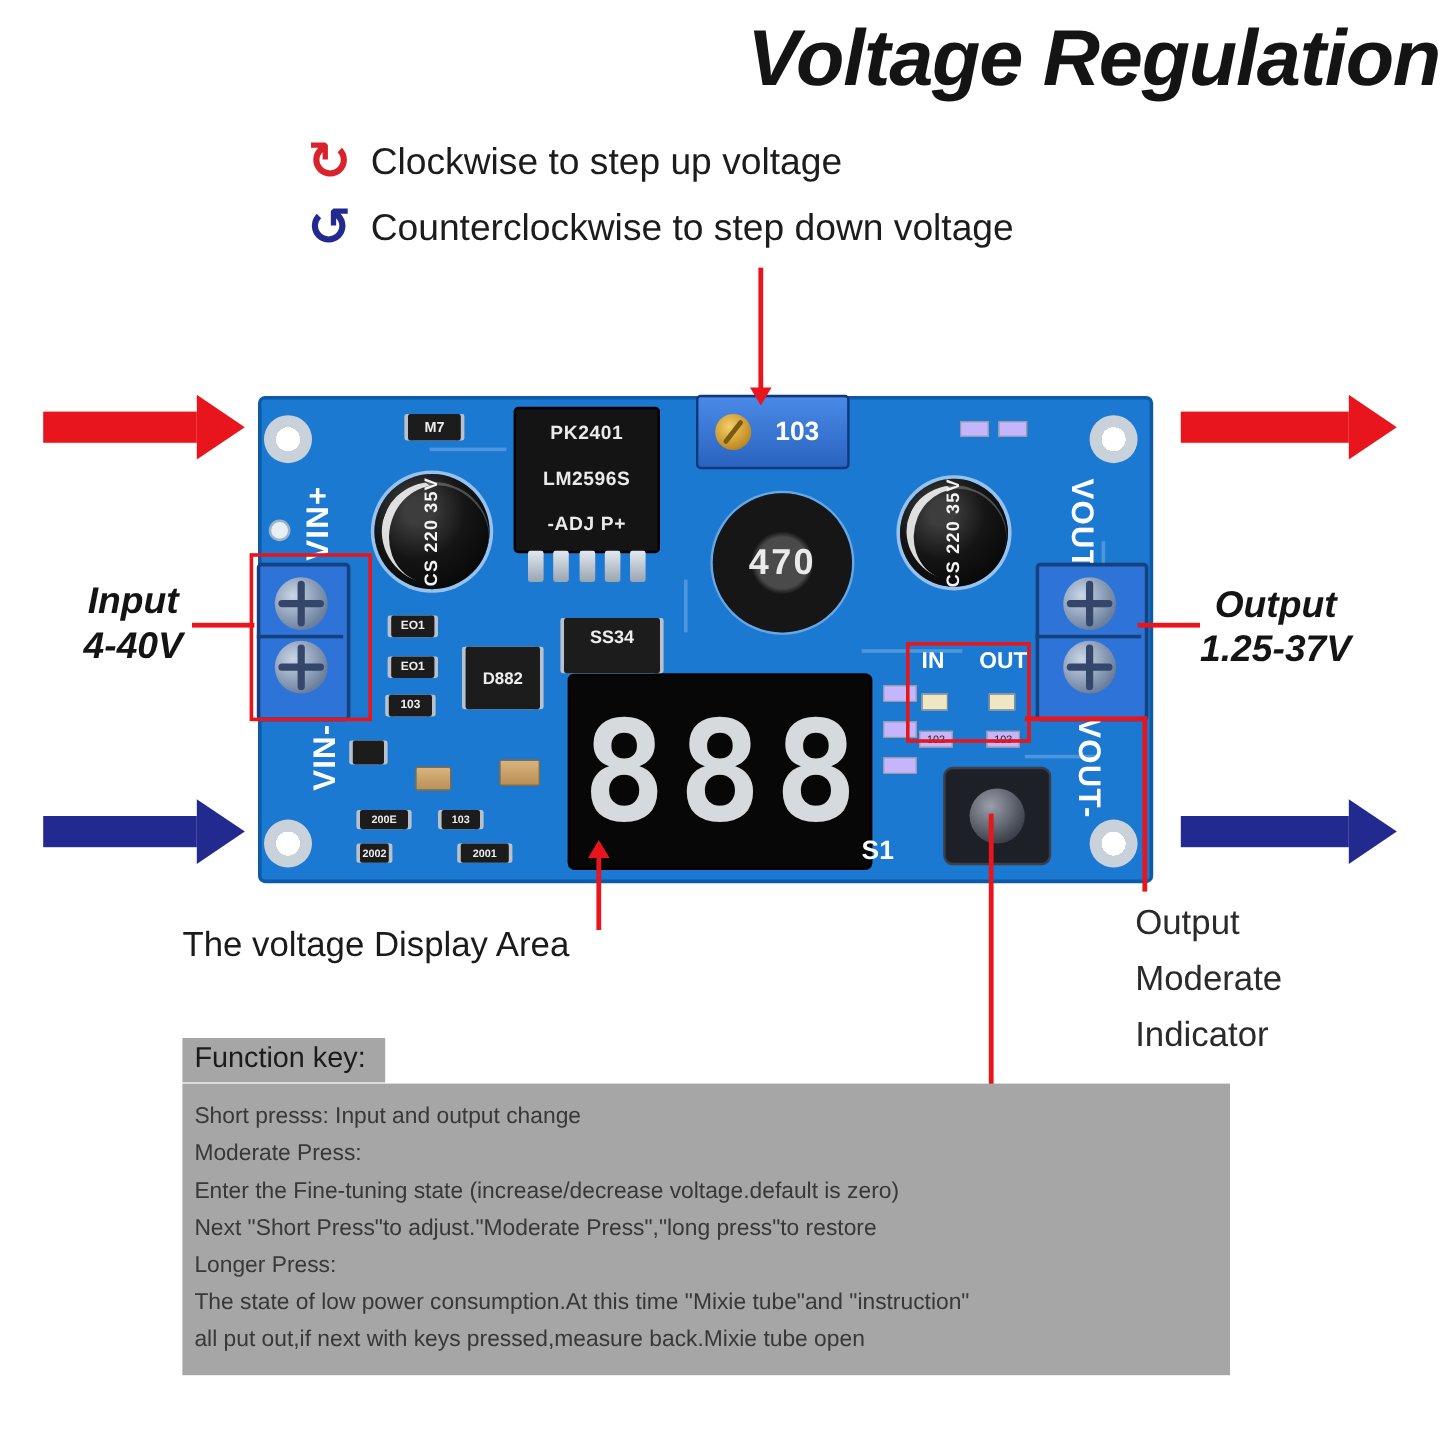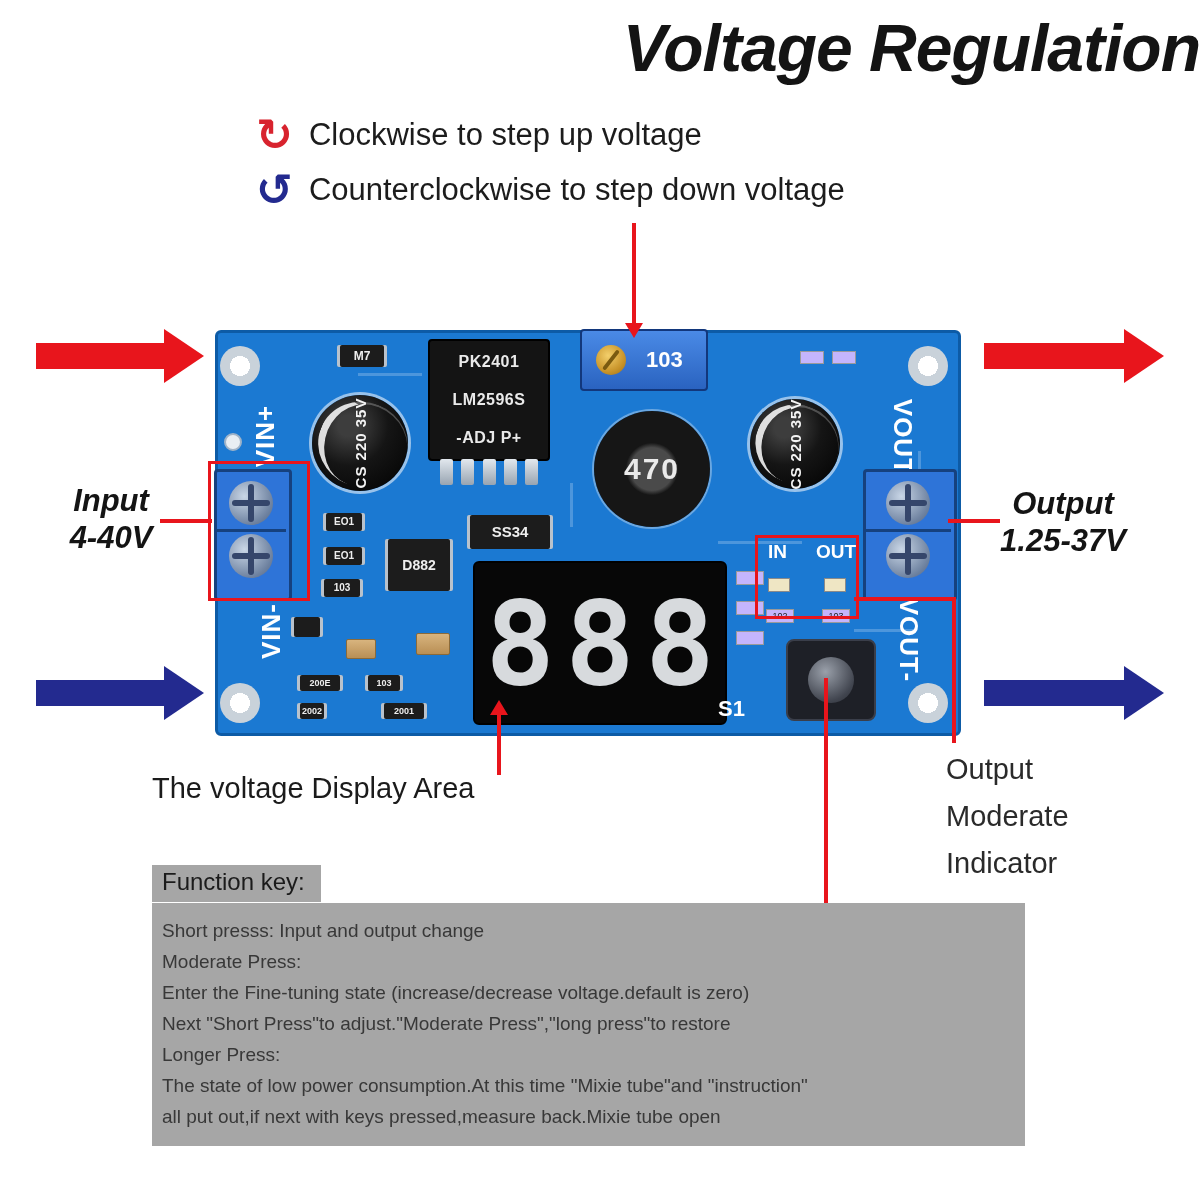--- a/index.html
+++ b/index.html
@@ -222,7 +222,7 @@
     <div class="smd-dark" style="left:108px;top:214px;width:36px;height:18px;font-size:10px;line-height:18px;">EO1</div>
     <div class="smd-dark" style="left:106px;top:246px;width:36px;height:18px;font-size:10px;line-height:18px;">103</div>
     <div class="smd-dark" style="left:170px;top:206px;width:62px;height:52px;font-size:14px;line-height:52px;">D882</div>
-    <div class="smd-dark" style="left:252px;top:182px;width:80px;height:34px;font-size:15px;line-height:34px;">SS34</div>
+    <div class="smd-dark" style="left:252px;top:182px;width:80px;height:46px;font-size:15px;line-height:34px;">SS34</div>
 
     <div class="smd-dark" style="left:82px;top:342px;width:40px;height:16px;font-size:9px;line-height:16px;">200E</div>
     <div class="smd-dark" style="left:150px;top:342px;width:32px;height:16px;font-size:9px;line-height:16px;">103</div>

